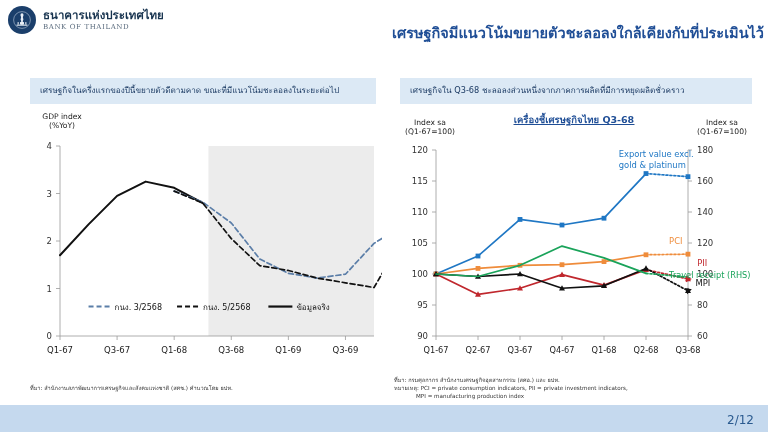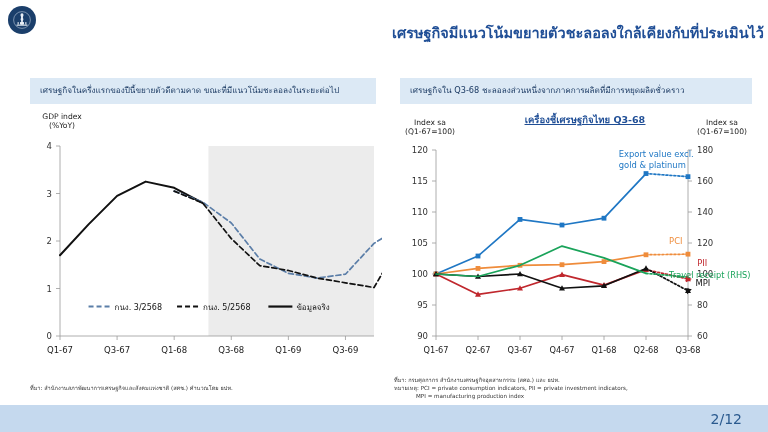--- a/index.html
+++ b/index.html
@@ -76,6 +76,10 @@
         <rect x="10.9" y="12.1" width="1.1" height="2.4" fill="#e9eff6"></rect>
         <rect x="13.3" y="12.1" width="1.1" height="2.4" fill="#e9eff6"></rect>
       </svg>
+    </div>
+    <div>
+      <div class="logo-text-th">ธนาคารแห่งประเทศไทย</div>
+      <div class="logo-text-en">BANK OF THAILAND</div>
     </div>
   </div>
 

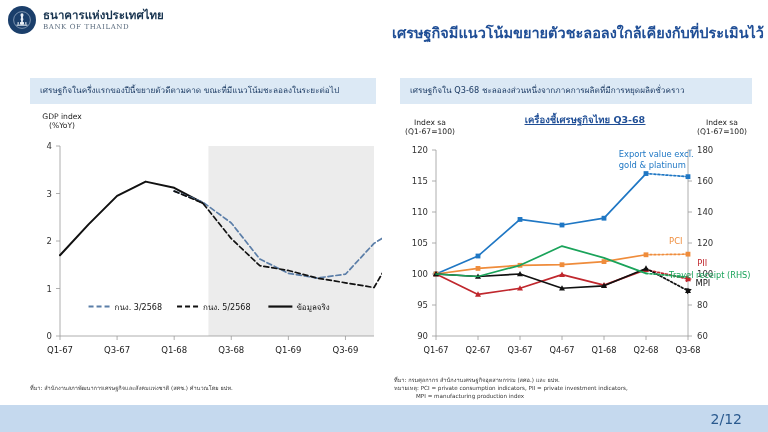--- a/index.html
+++ b/index.html
@@ -155,7 +155,7 @@
       <div class="axis-cap">(Q1-67=100)</div>
     </div>
 
-    <div style="position:absolute;left:92px;top:0px;width:210px;text-decoration:underline;">
+    <div style="position:absolute;left:81px;top:0px;width:210px;text-decoration:underline;">
       <div class="chart-title">เครื่องชี้เศรษฐกิจไทย Q3-68</div>
     </div>
 

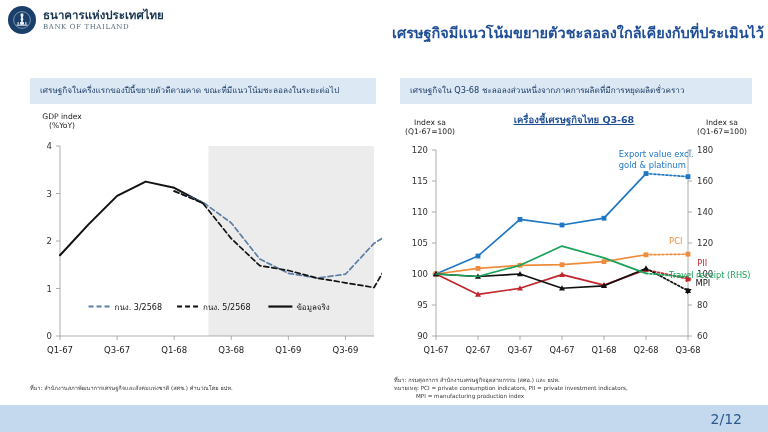--- a/index.html
+++ b/index.html
@@ -54,7 +54,7 @@
     position:absolute;left:0;bottom:0;width:768px;height:27px;background:#c5d9ee;
   }
   .page-num{
-    position:absolute;right:26px;bottom:5px;font-size:14px;color:#2a5a8f;margin-top:26px;
+    position:absolute;right:14px;bottom:5px;font-size:12px;color:#2a5a8f;margin-top:26px;
   }
 </style>
 </head>

